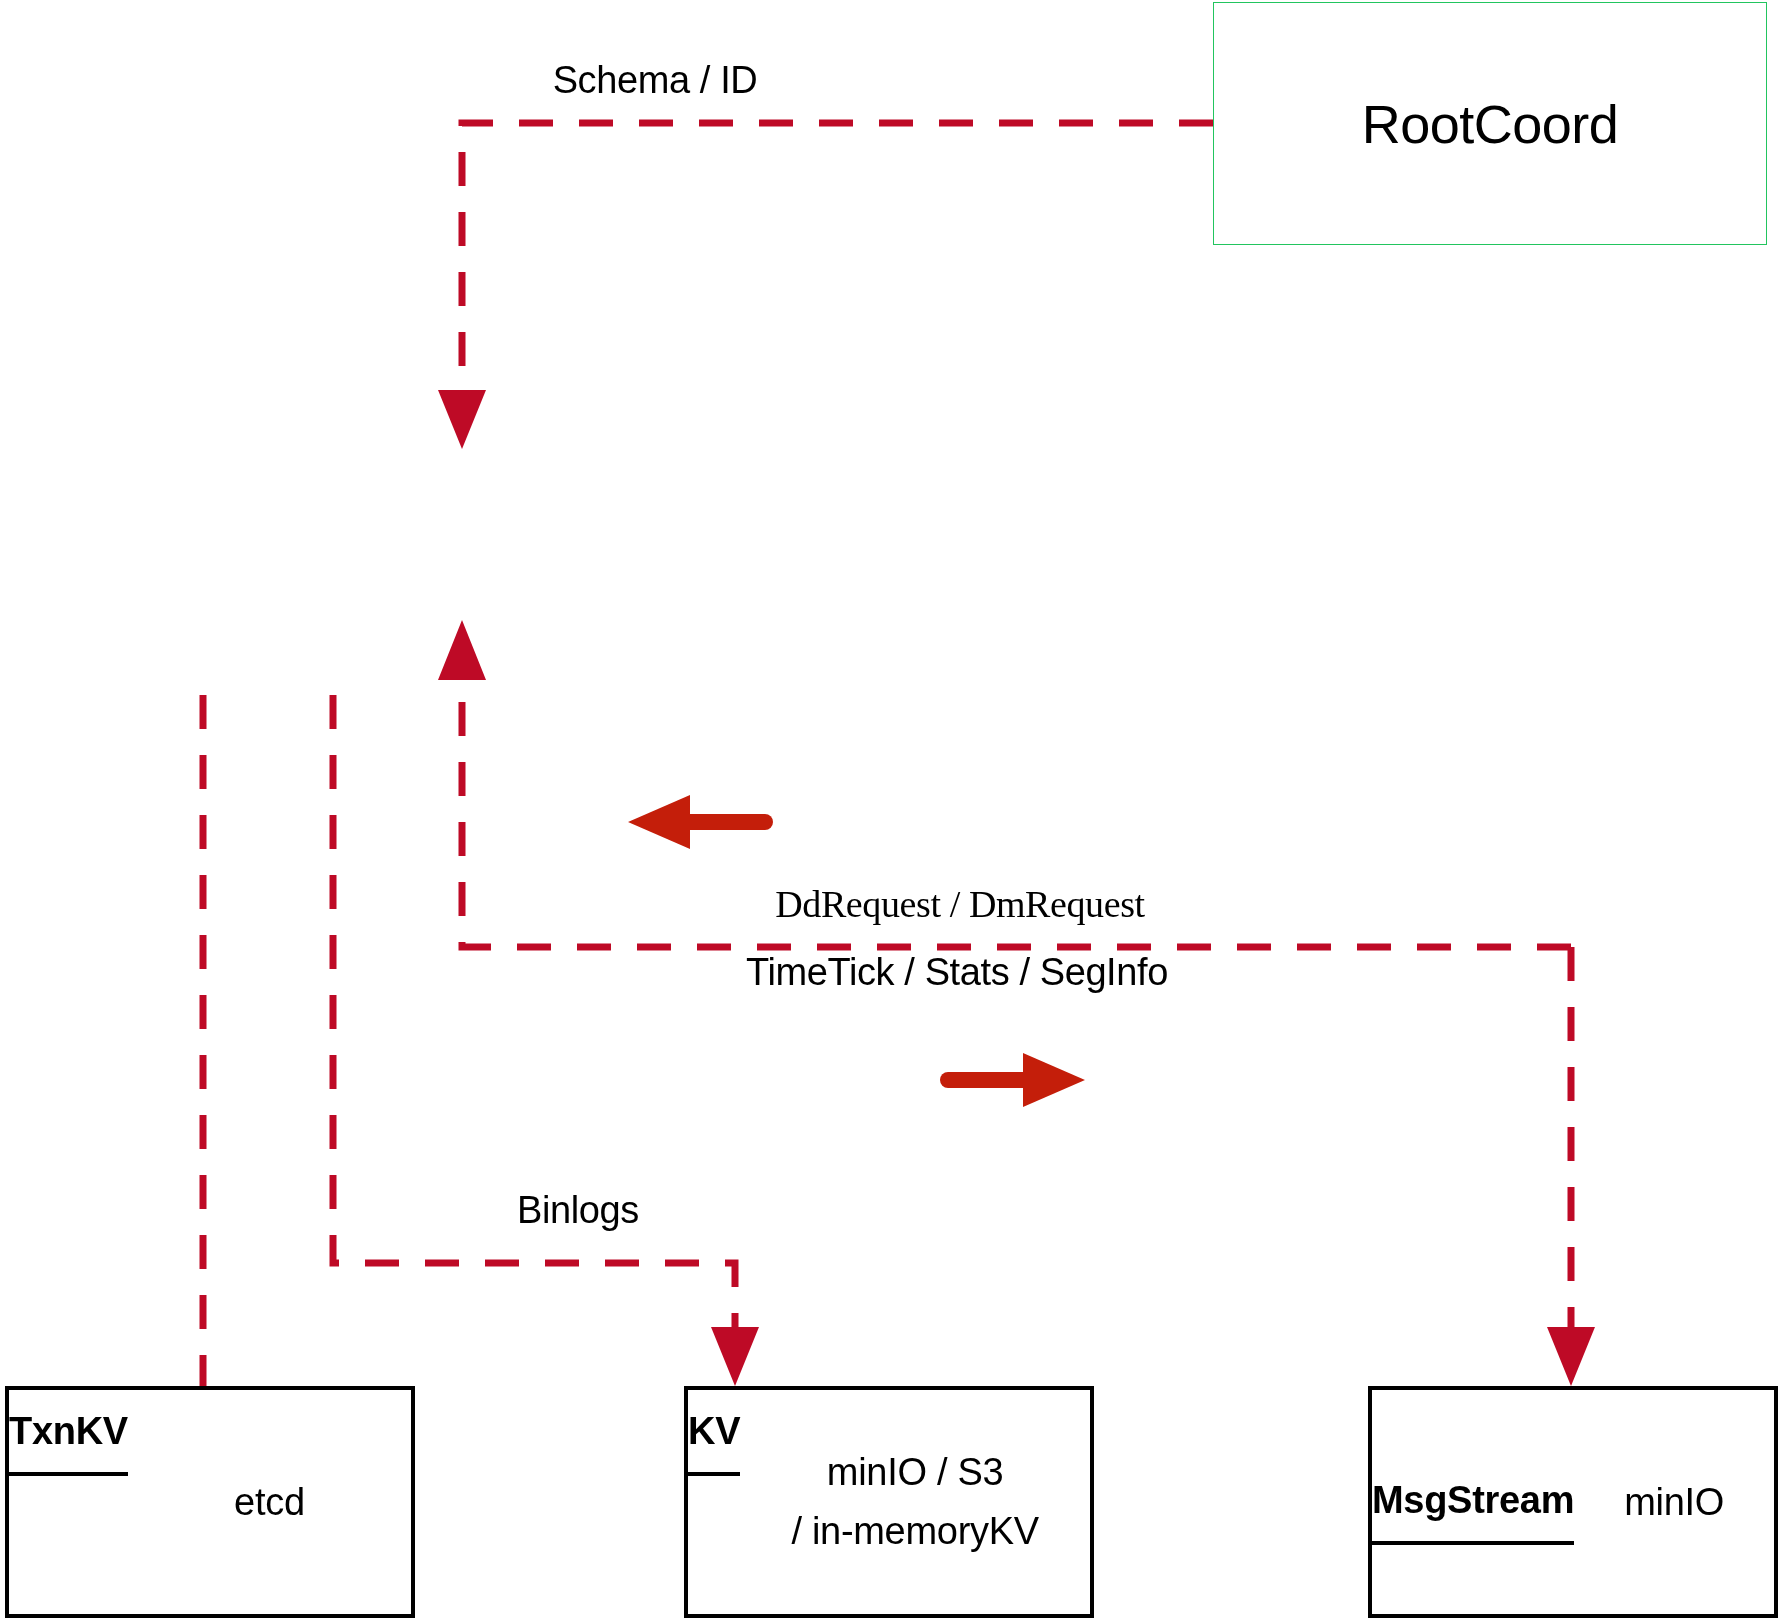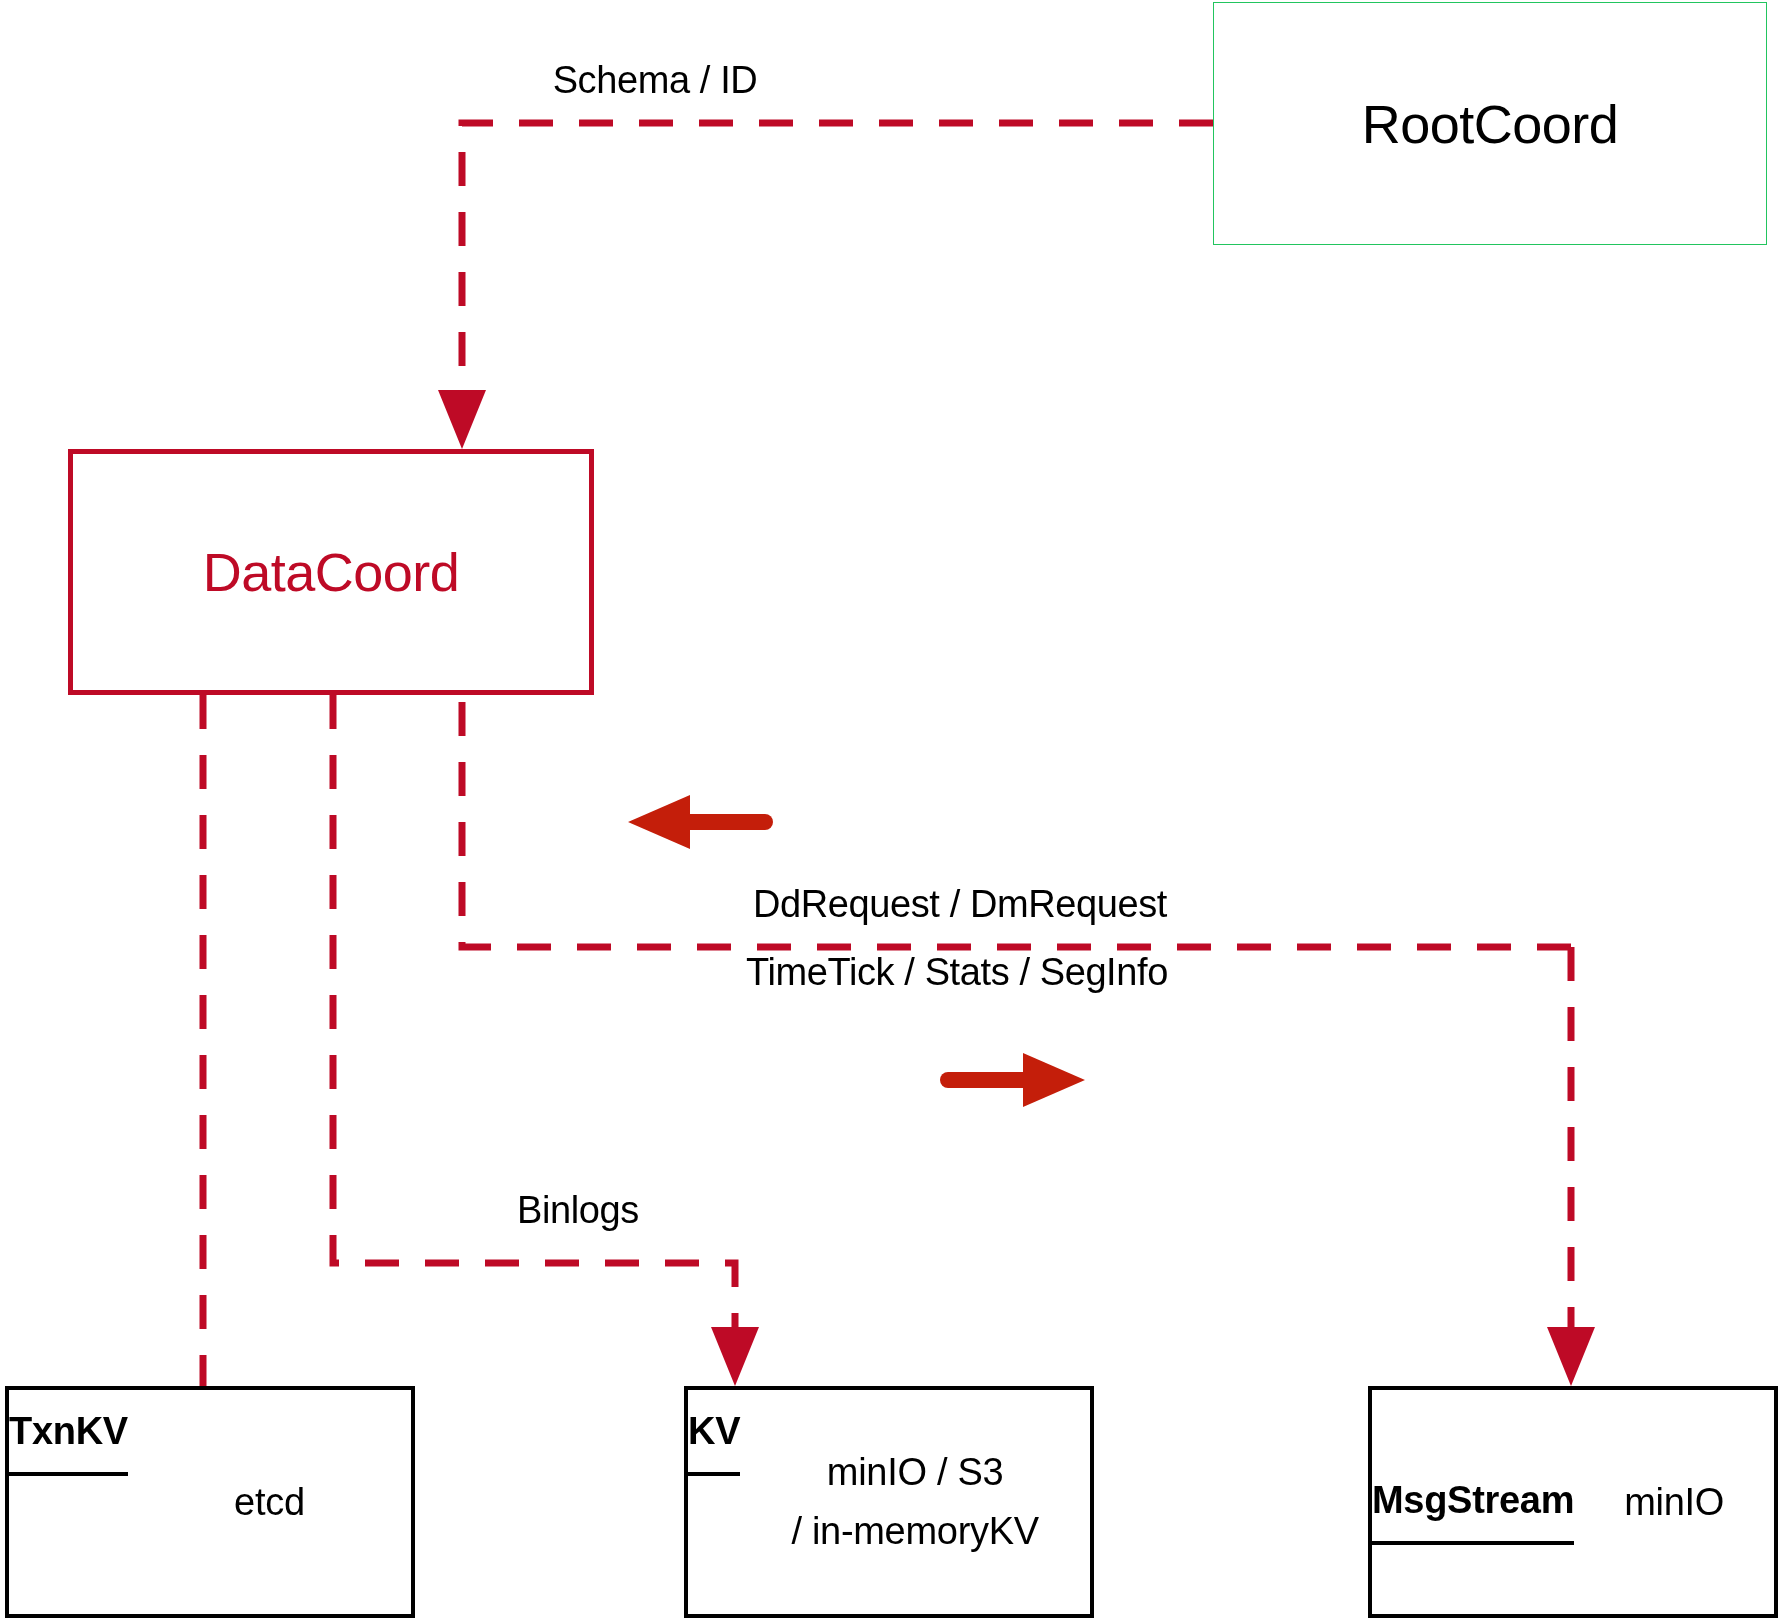--- a/index.html
+++ b/index.html
@@ -124,9 +124,6 @@
     <span class="node-title">RootCoord</span>
   </div>
 
-  <div class="node node-accent" style="left:68px; top:449px; width:526px; height:246px;">
-    <span class="node-title">DataCoord</span>
-  </div>
 
   <div class="node node-split" style="left:5px; top:1386px; width:410px; height:232px;">
     <div class="split-head">TxnKV</div>

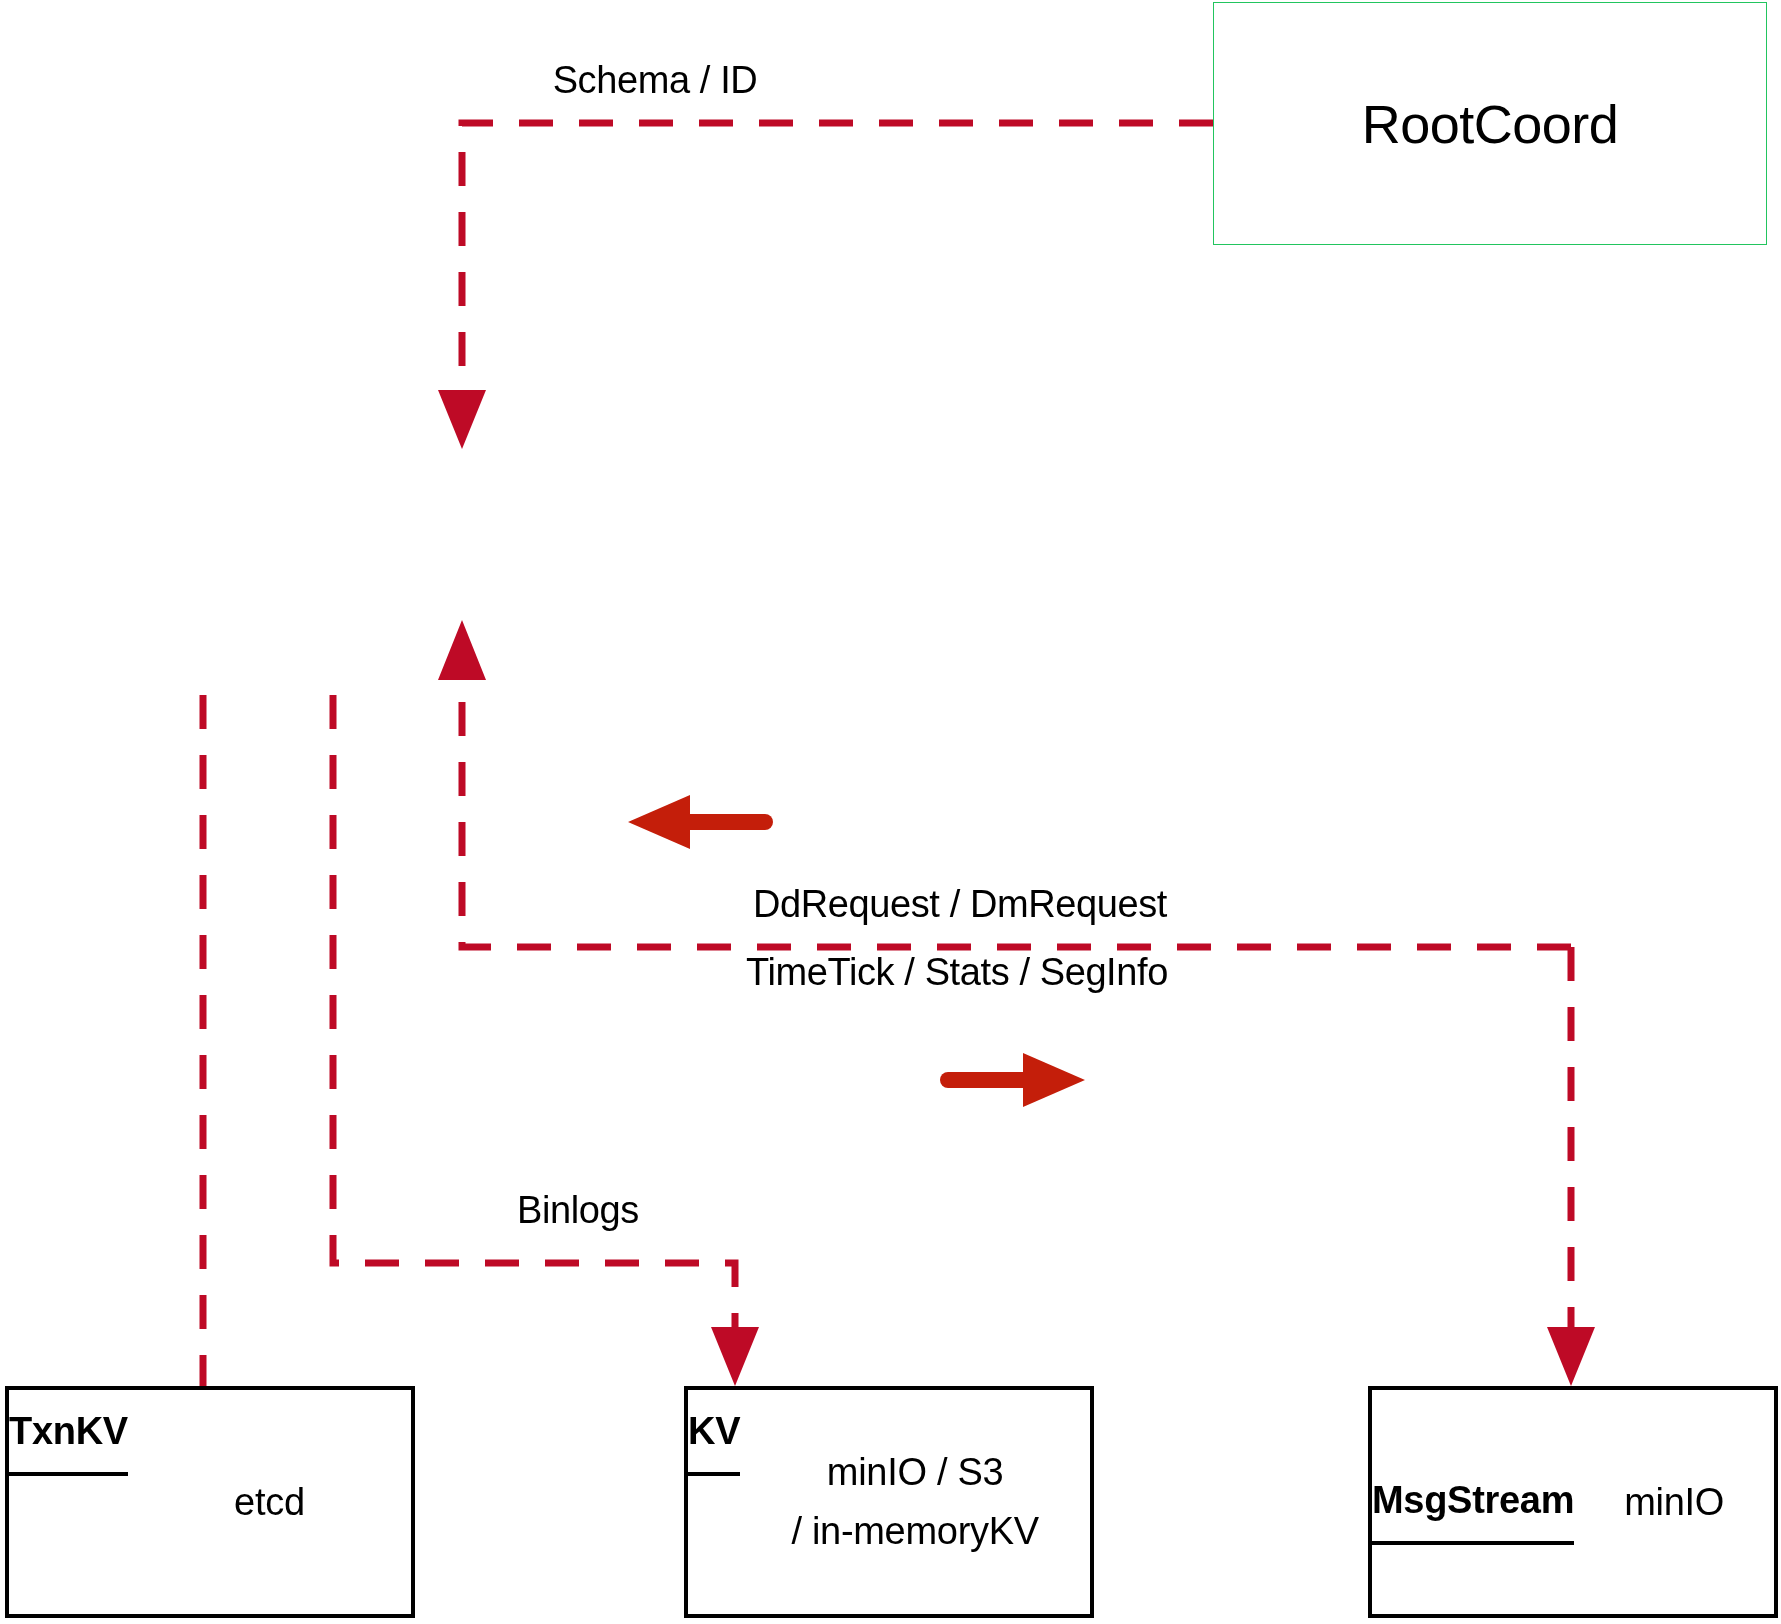--- a/index.html
+++ b/index.html
@@ -149,7 +149,7 @@
 
   <div class="edge-label" style="left:655px; top:80px;">Schema / ID</div>
 
-  <div class="edge-label" style="left:960px; top:904px;">DdRequest / DmRequest</div>
+  <div class="edge-label" style="left:960px; top:904px;font-family:Liberation Serif, serif;">DdRequest / DmRequest</div>
 
   <div class="edge-label" style="left:957px; top:972px;">TimeTick / Stats / SegInfo</div>
 

